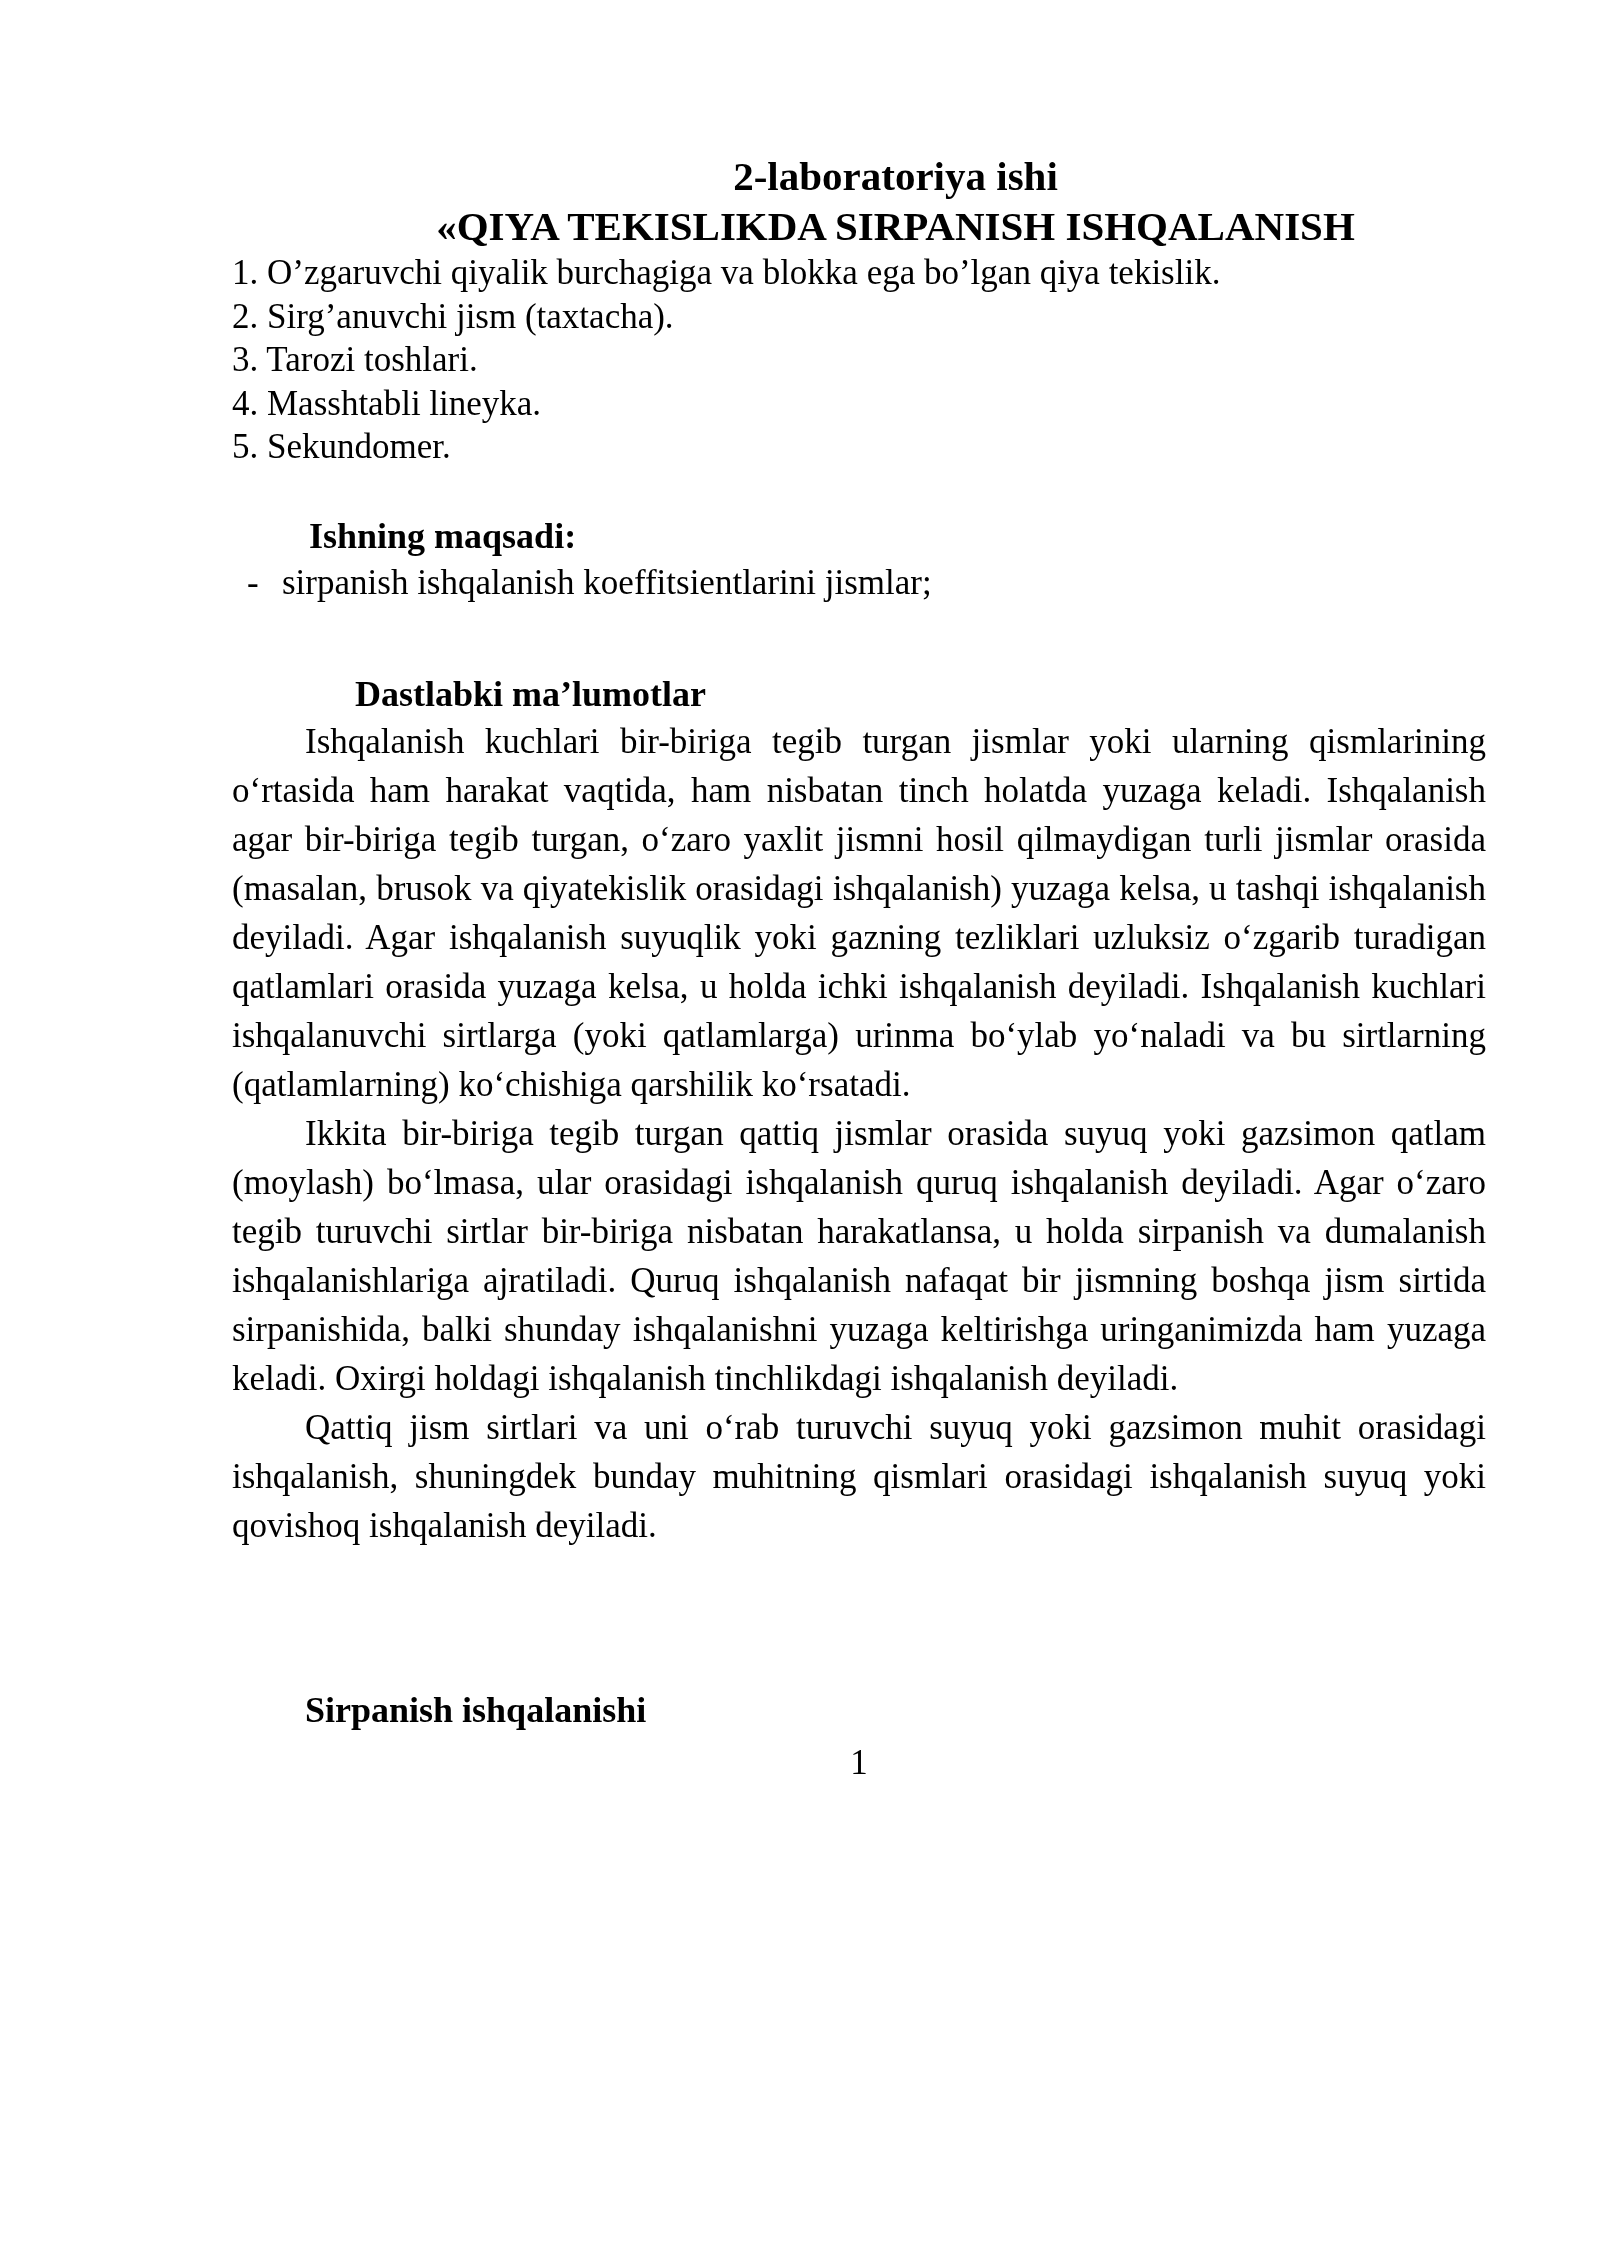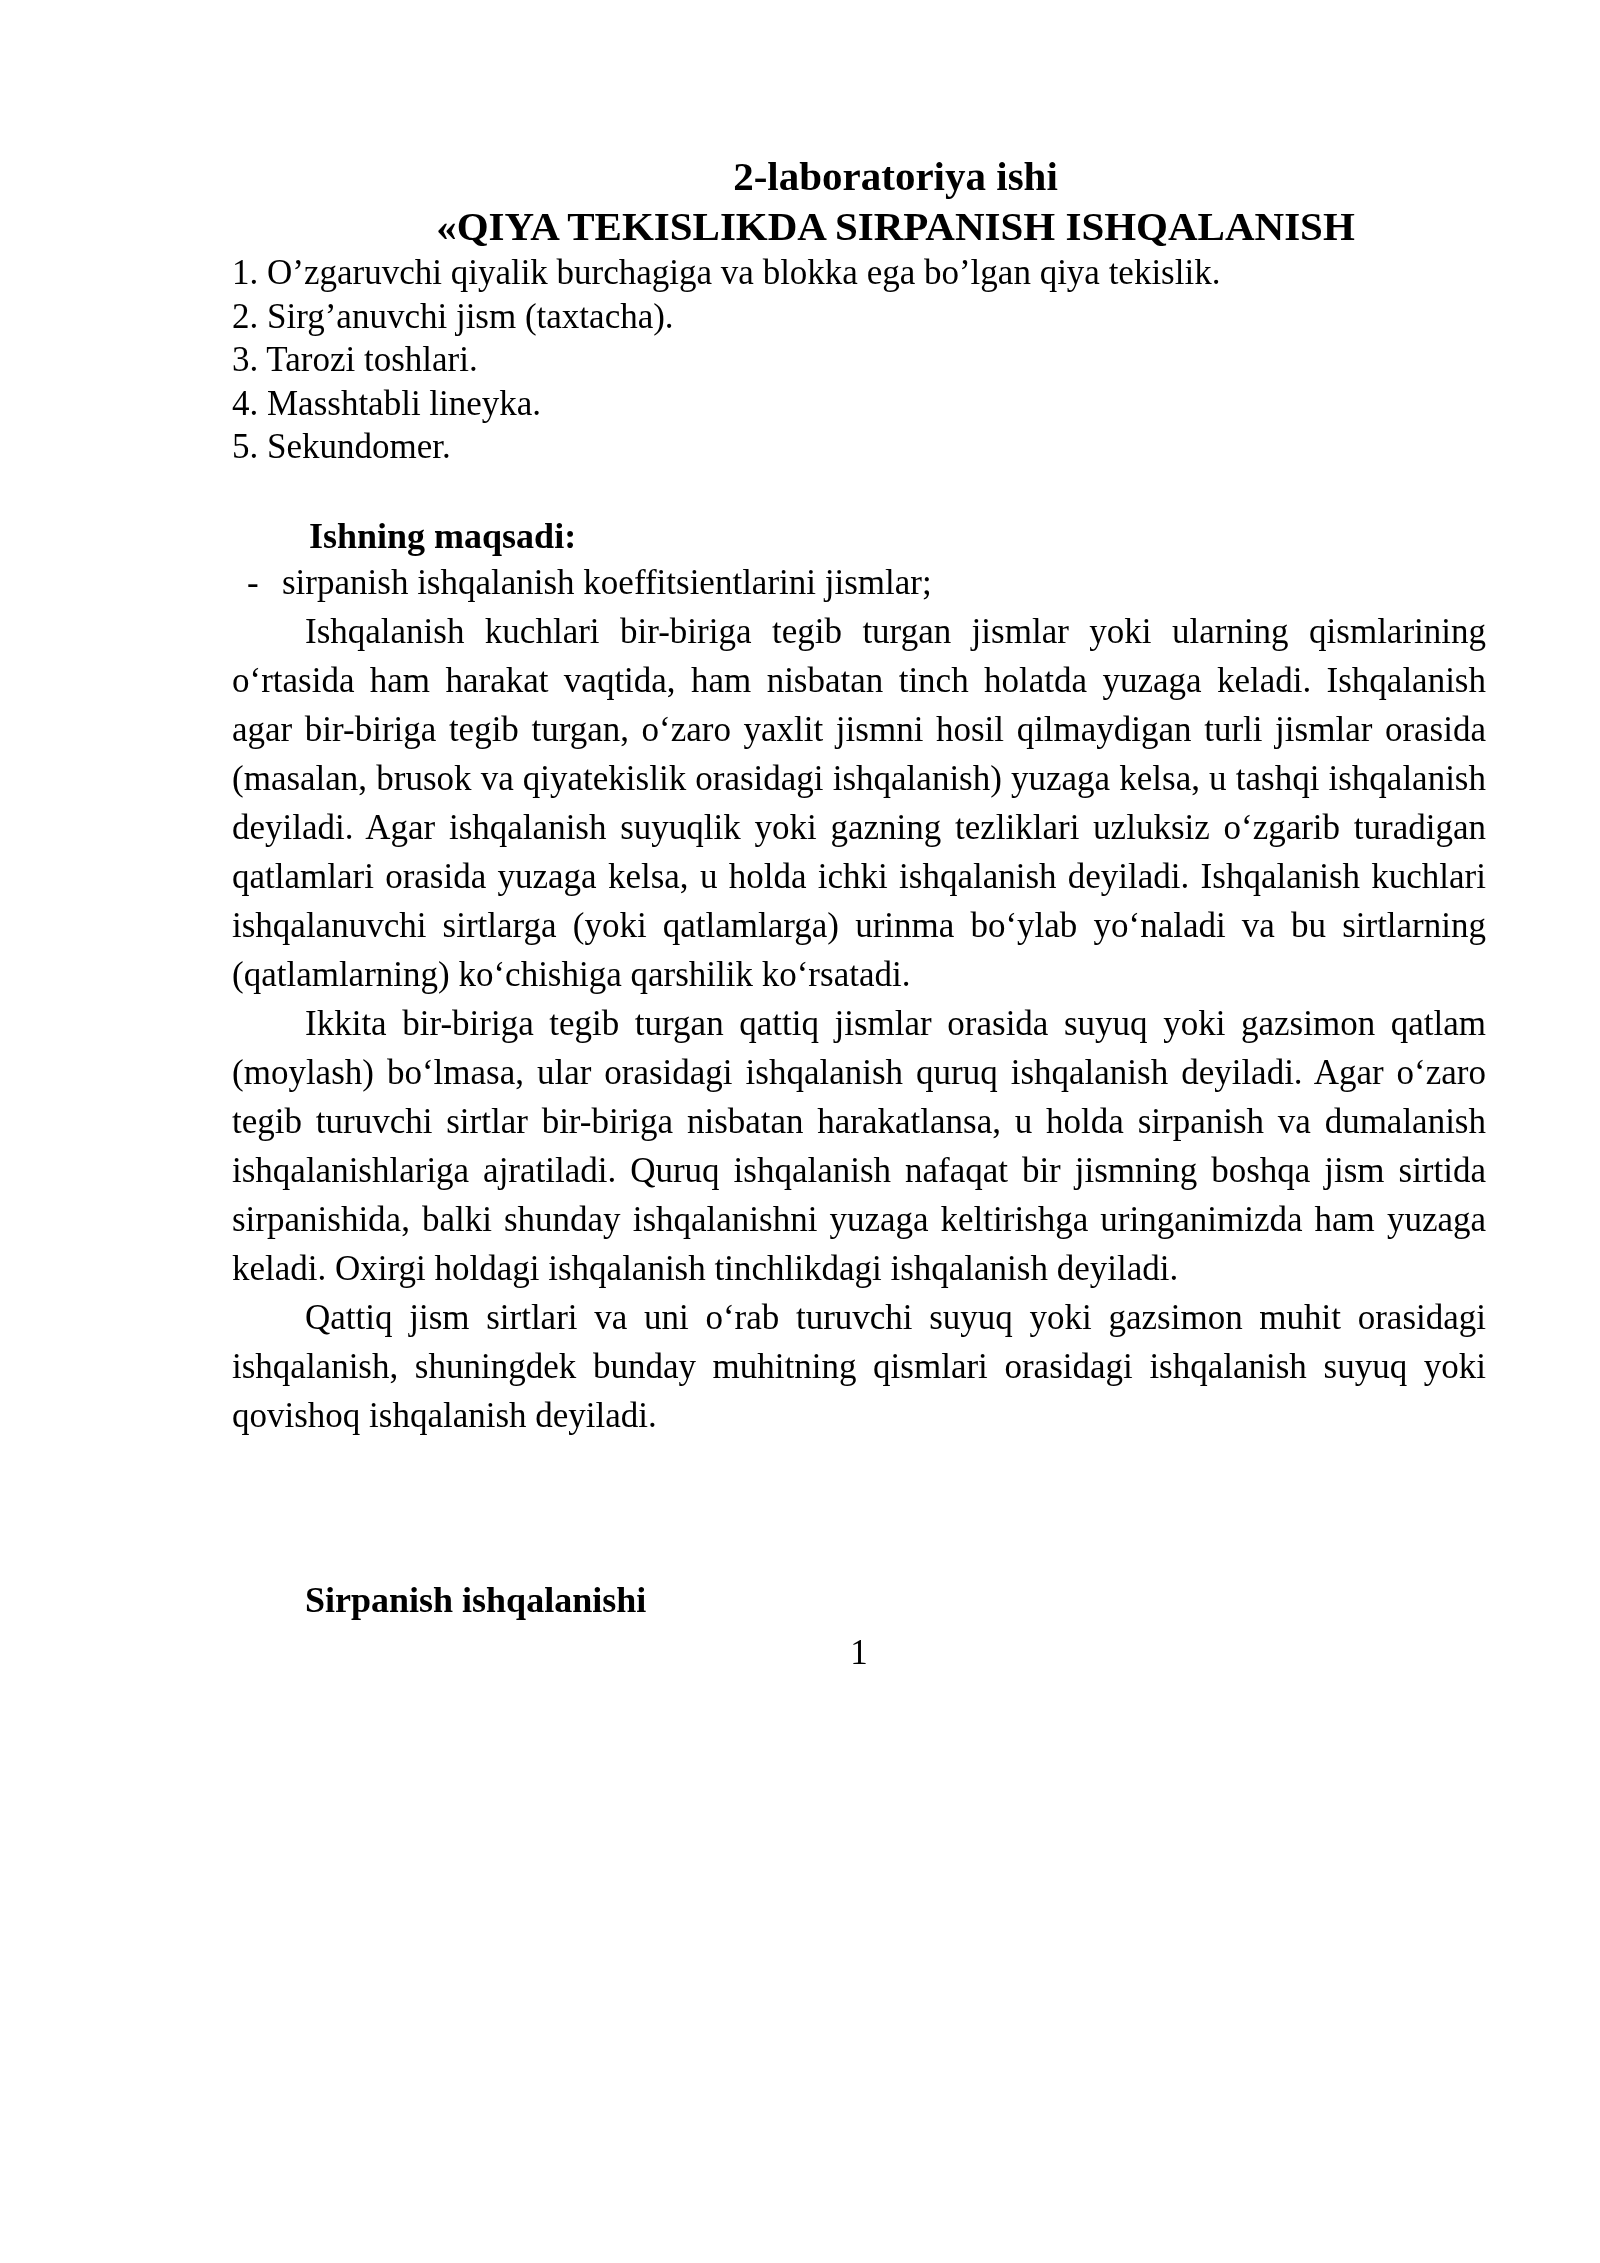--- a/index.html
+++ b/index.html
@@ -99,6 +99,7 @@
       <span>sirpanish ishqalanish koeffitsientlarini jismlar;</span>
     </div>
 
+    <div class="heading h-dastlabki">Dastlabki ma’lumotlar</div>
 
     <div class="para">Ishqalanish kuchlari bir-biriga tegib turgan jismlar yoki ularning qismlarining oʻrtasida ham harakat vaqtida, ham nisbatan tinch holatda yuzaga keladi. Ishqalanish agar bir-biriga tegib turgan, oʻzaro yaxlit jismni hosil qilmaydigan turli jismlar orasida (masalan, brusok va qiyatekislik orasidagi ishqalanish) yuzaga kelsa, u tashqi ishqalanish deyiladi. Agar ishqalanish suyuqlik yoki gazning tezliklari uzluksiz oʻzgarib turadigan qatlamlari orasida yuzaga kelsa, u holda ichki ishqalanish deyiladi. Ishqalanish kuchlari ishqalanuvchi sirtlarga (yoki qatlamlarga) urinma boʻylab yoʻnaladi va bu sirtlarning (qatlamlarning) koʻchishiga qarshilik koʻrsatadi.</div>
     <div class="para">Ikkita bir-biriga tegib turgan qattiq jismlar orasida suyuq yoki gazsimon qatlam (moylash) boʻlmasa, ular orasidagi ishqalanish quruq ishqalanish deyiladi. Agar oʻzaro tegib turuvchi sirtlar bir-biriga nisbatan harakatlansa, u holda sirpanish va dumalanish ishqalanishlariga ajratiladi. Quruq ishqalanish nafaqat bir jismning boshqa jism sirtida sirpanishida, balki shunday ishqalanishni yuzaga keltirishga uringanimizda ham yuzaga keladi. Oxirgi holdagi ishqalanish tinchlikdagi ishqalanish deyiladi.</div>

